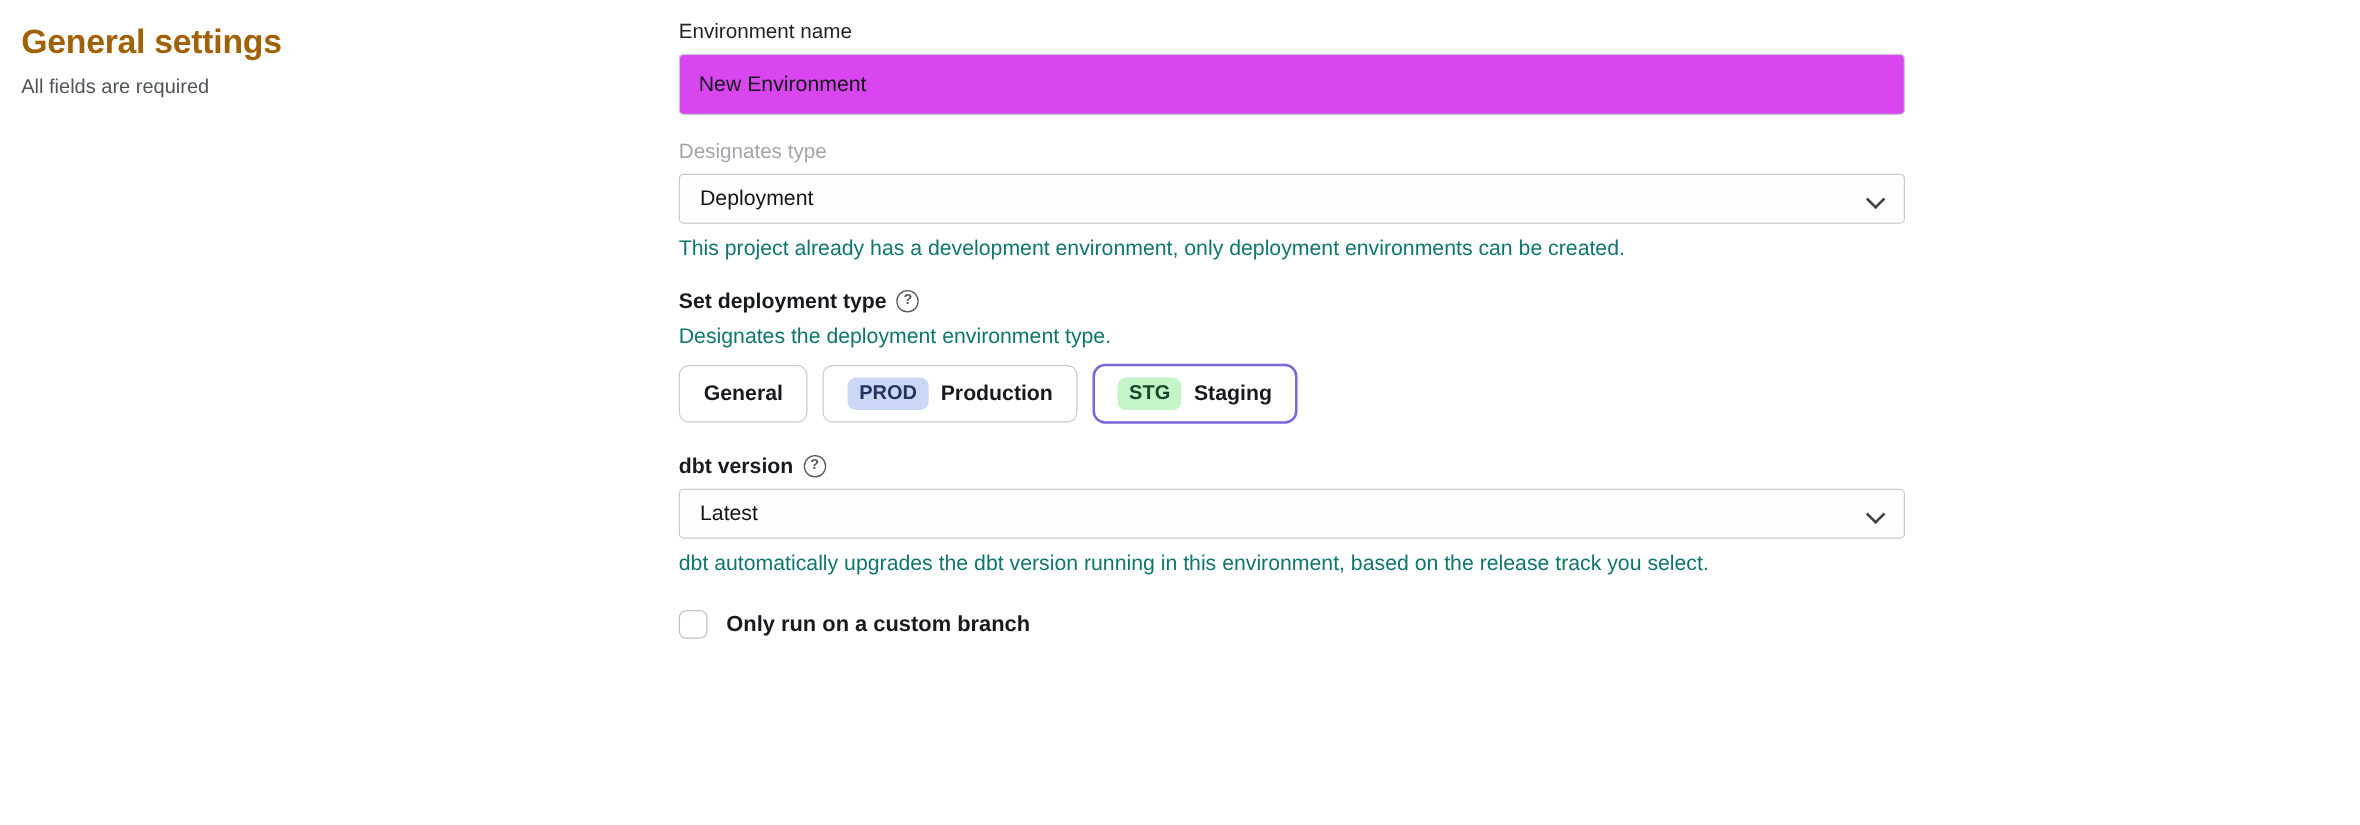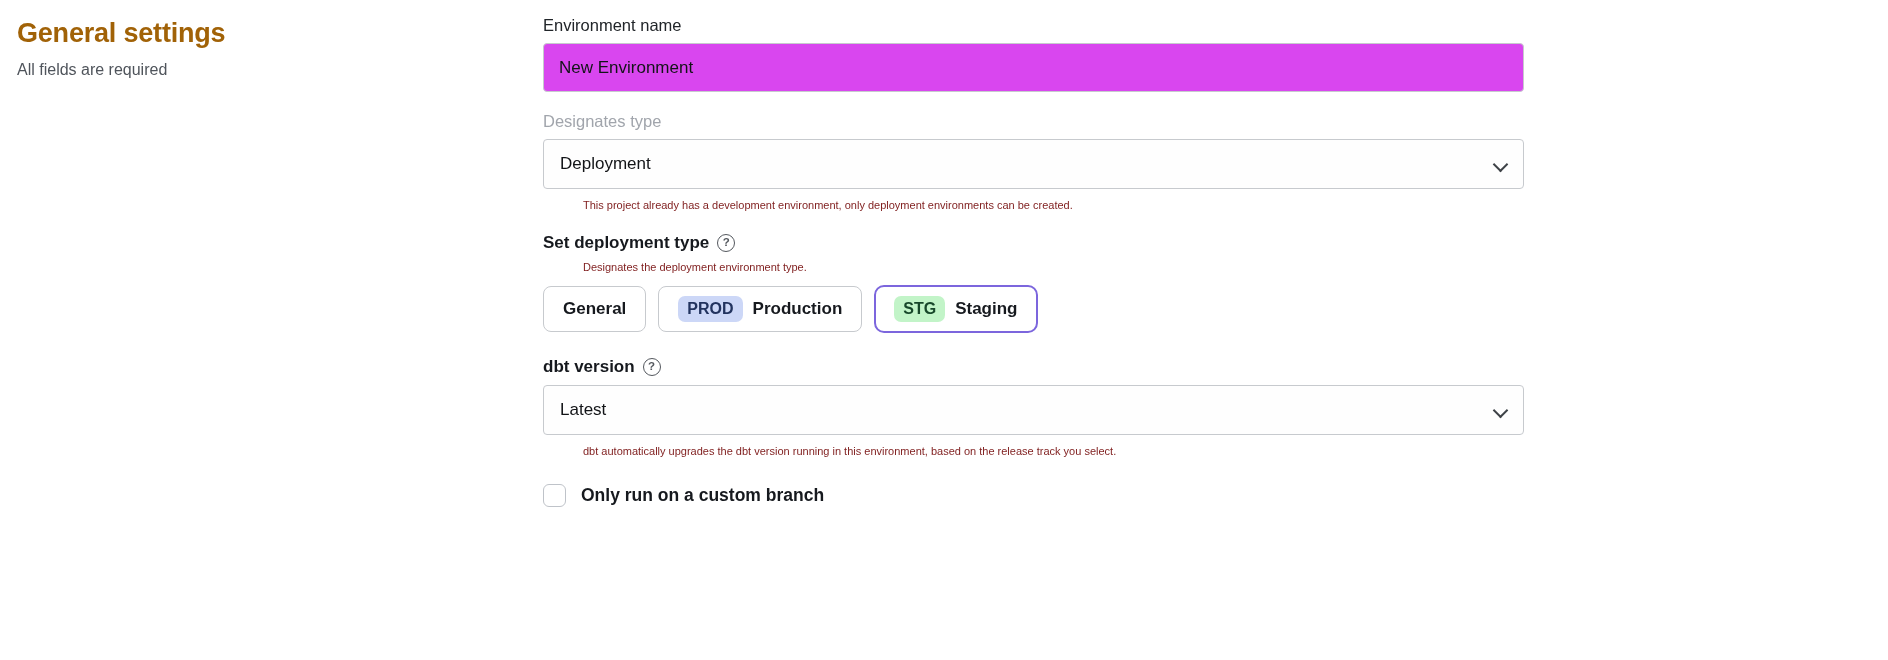--- a/index.html
+++ b/index.html
@@ -50,7 +50,7 @@
 
   .select {
     width: 100%;
-    height: 50px;
+    height: 40px;
     border: 1px solid #c7cace;
     border-radius: 4px;
     padding: 0 16px;

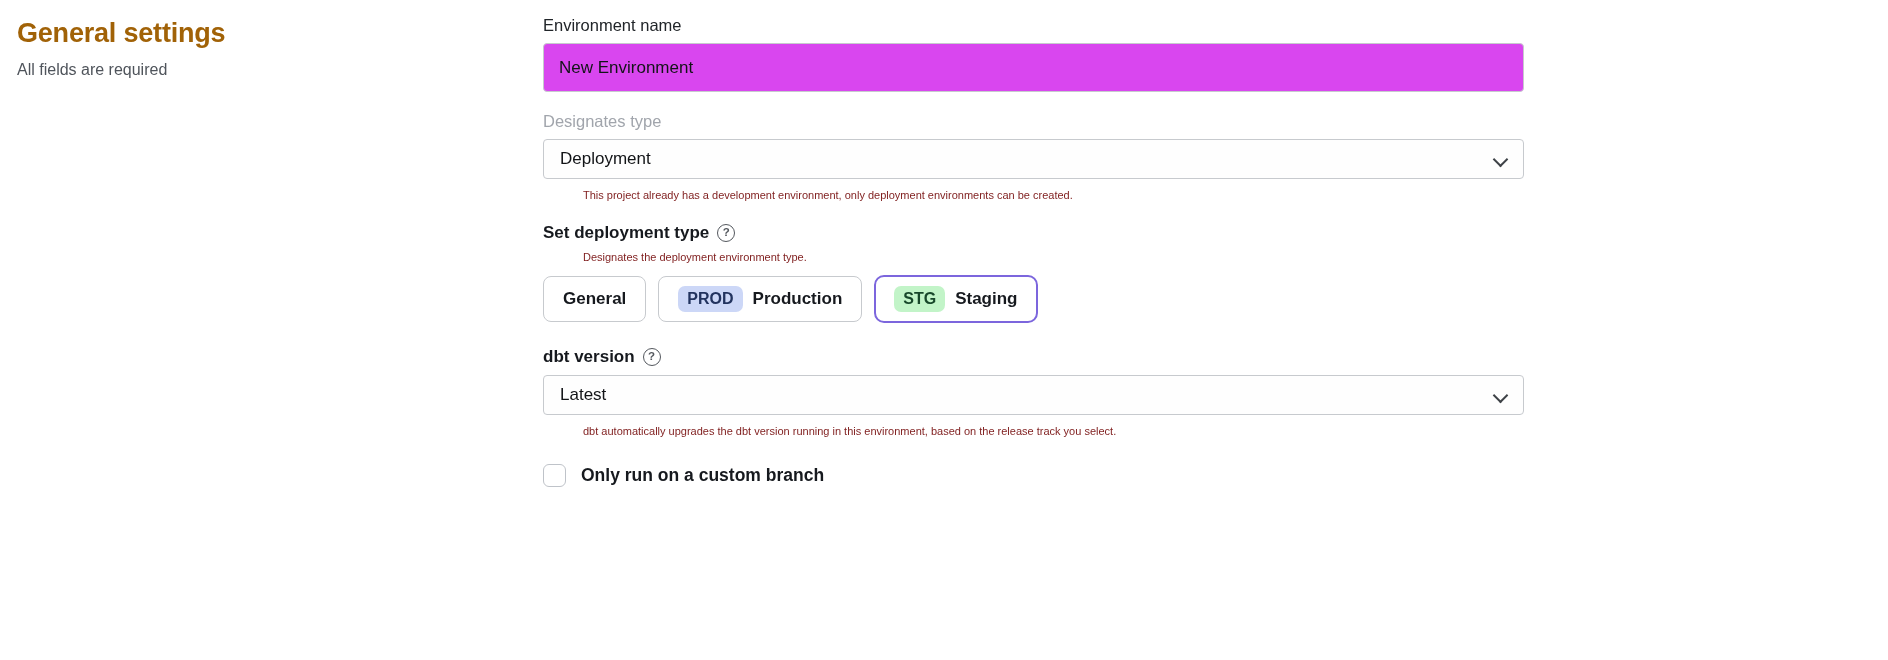--- a/index.html
+++ b/index.html
@@ -76,7 +76,7 @@
     transform: rotate(45deg);
   }
 
-  .help-text { font-size: 11px; color: #7f1d1d; margin-left: 40px; }
+  .help-text { font-size: 17px; color: #0f766e; }
 
   .mb8  { margin-bottom: 8px; }
   .mb10 { margin-bottom: 10px; }

